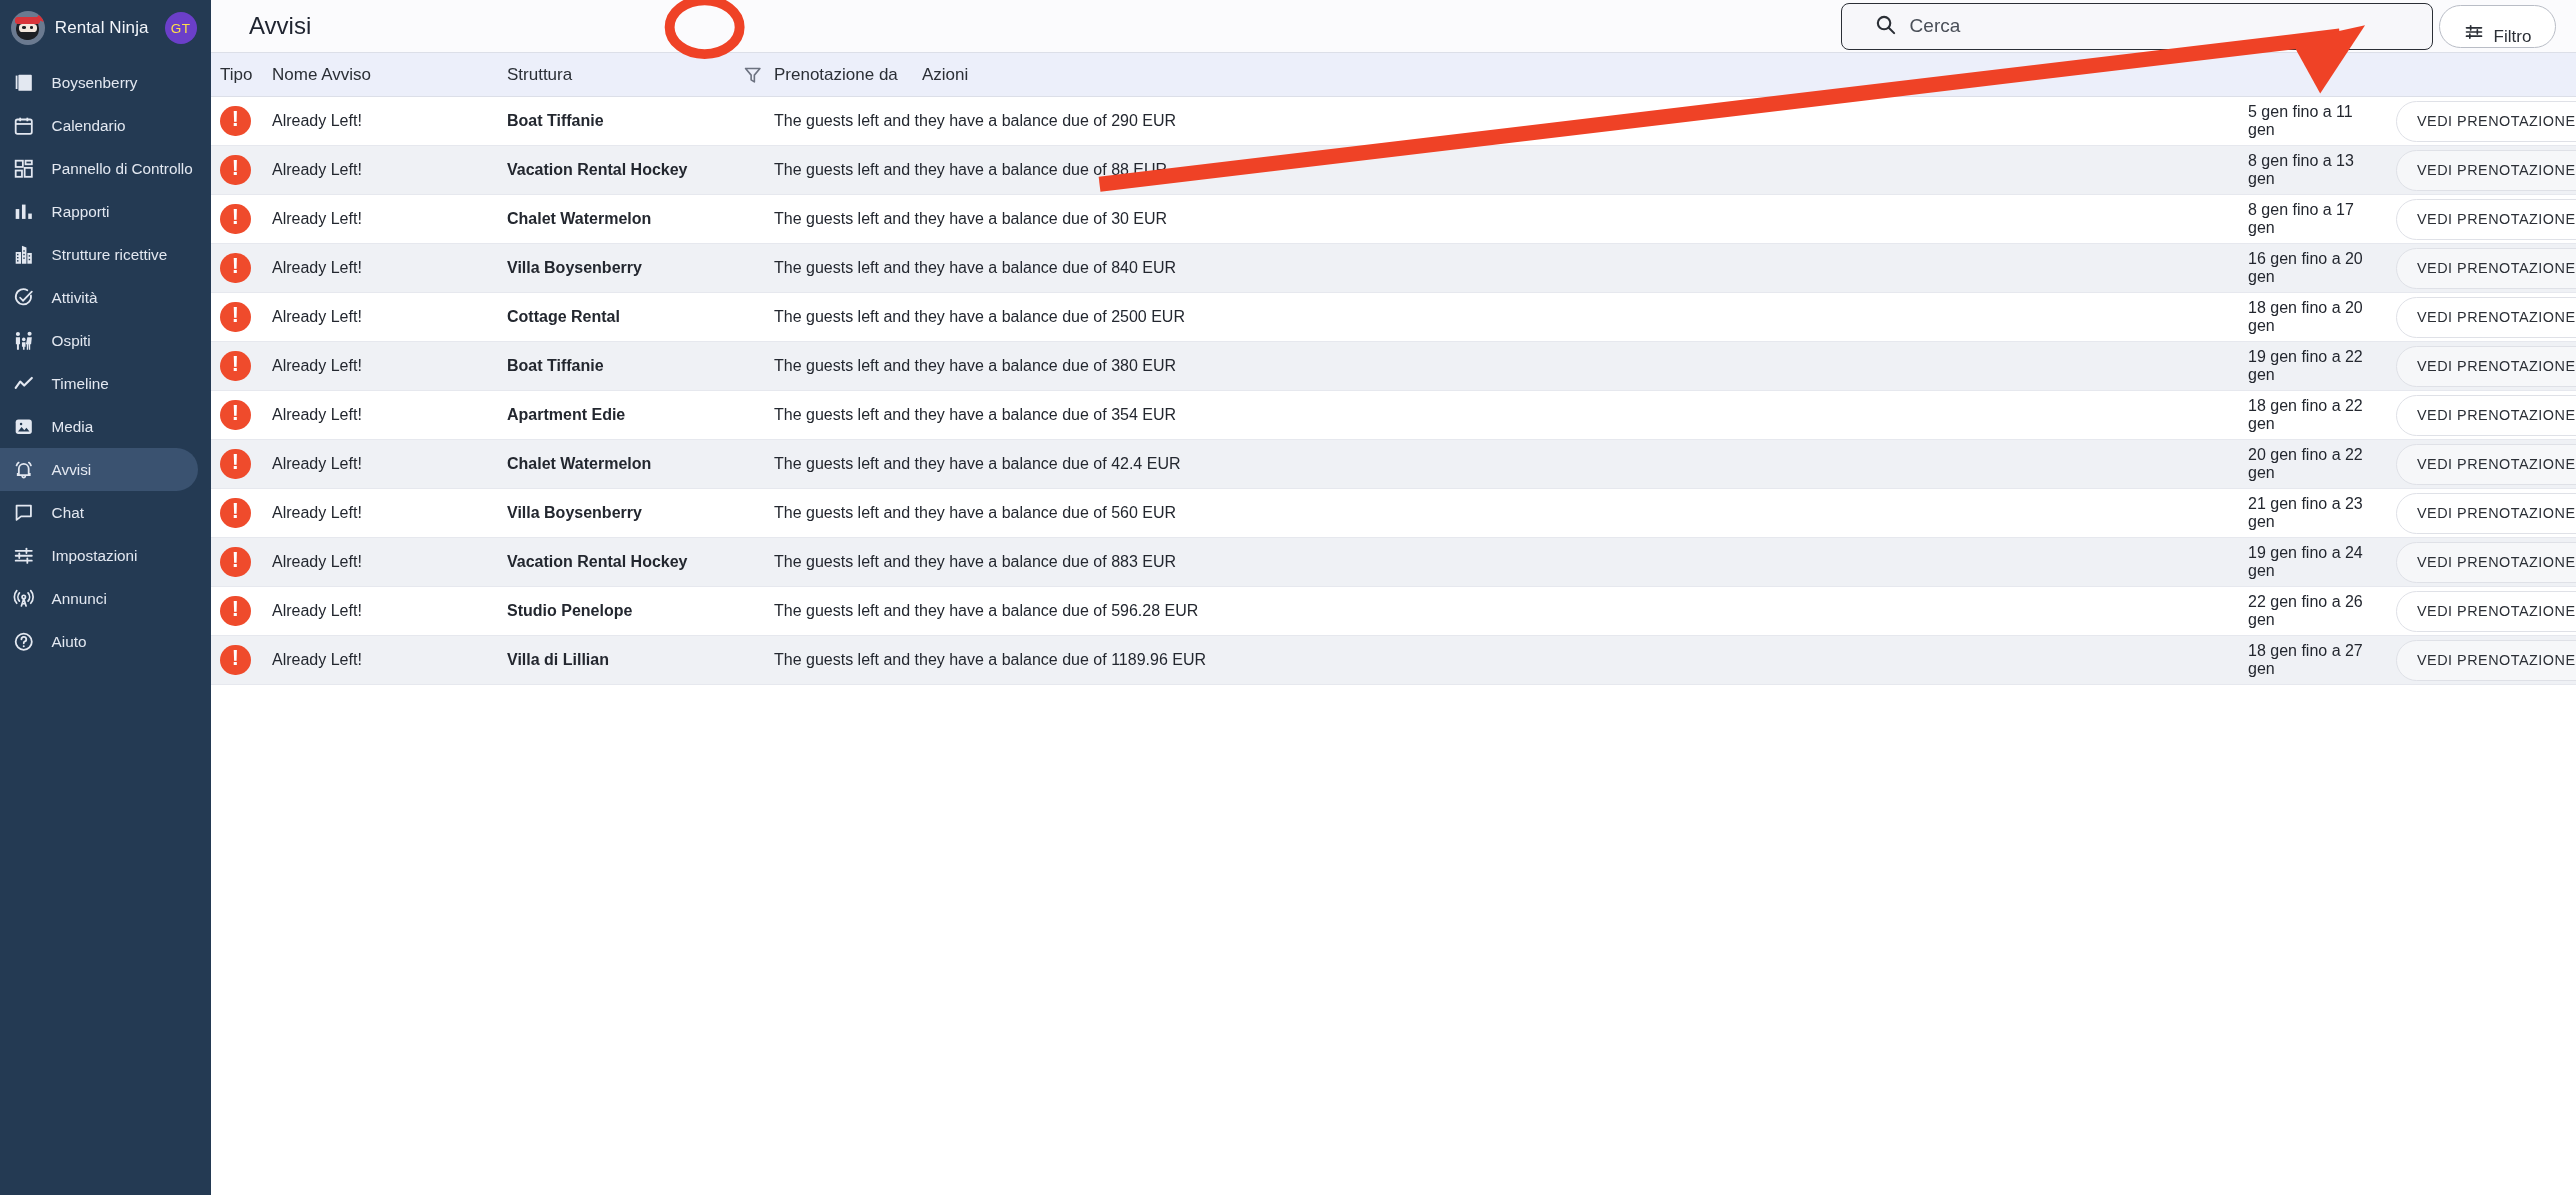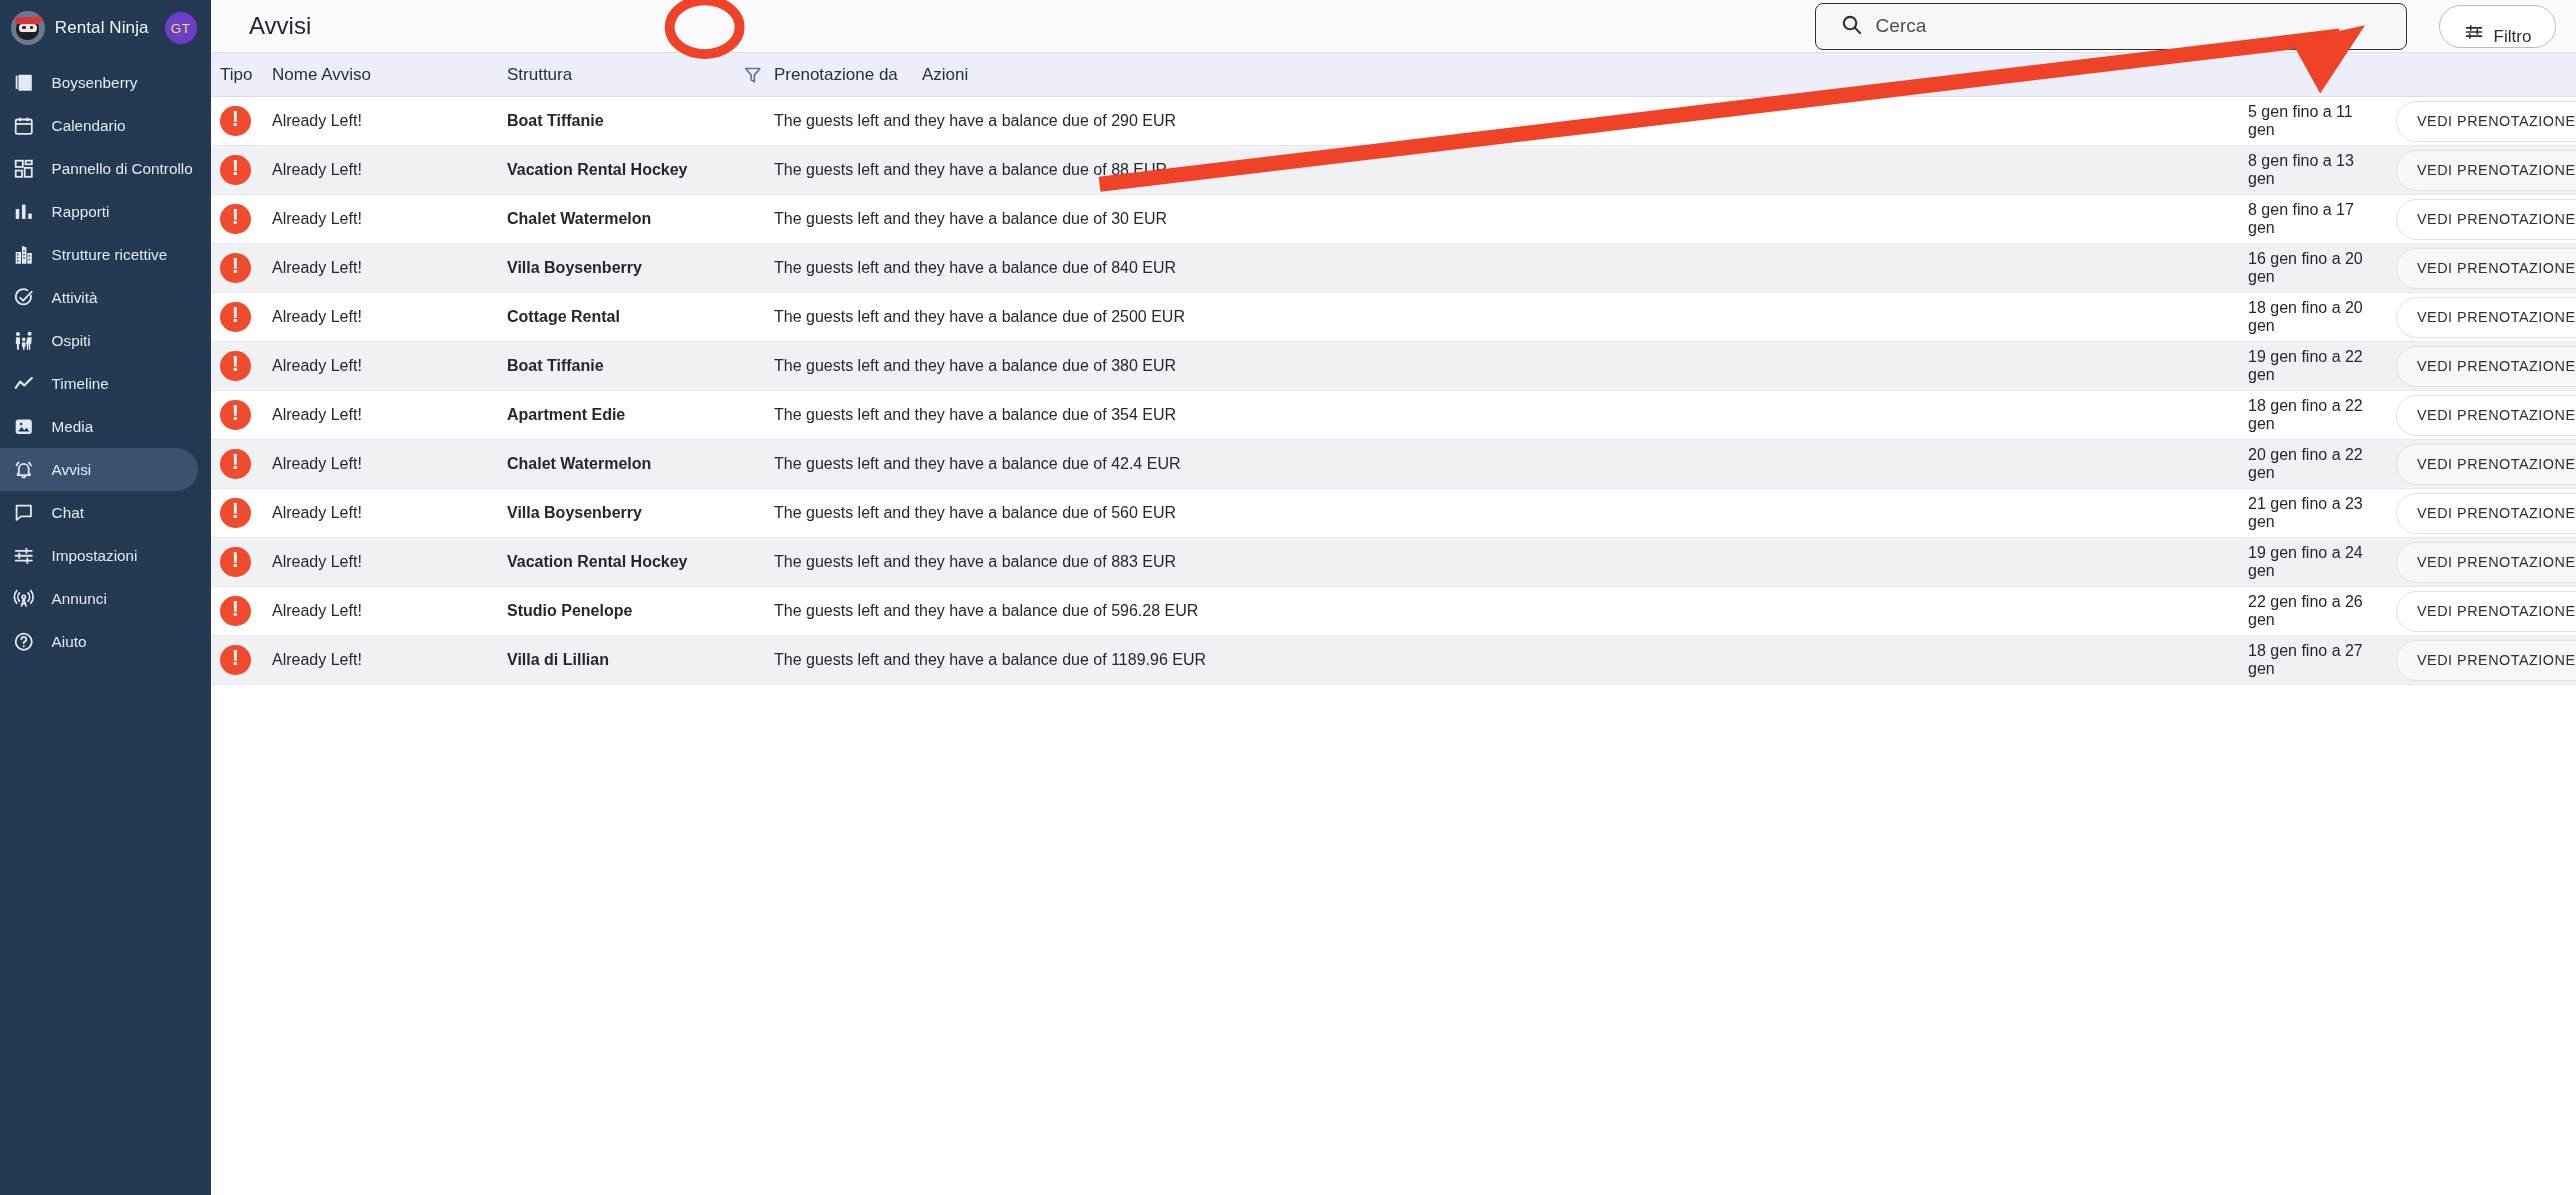--- a/index.html
+++ b/index.html
@@ -102,8 +102,8 @@
     border: 1.8px solid #2b2f36; border-radius: 8px;
     background: #f7f7fa;
     display: flex; align-items: center;
-    padding: 0 24px; gap: 12.6px;
-    margin-right: 32px;
+    padding: 0 32px; gap: 12.6px;
+    margin-right: 6px;
   }
   .search-box svg { width: 23px; height: 23px; flex: 0 0 23px; }
   .search-input {

